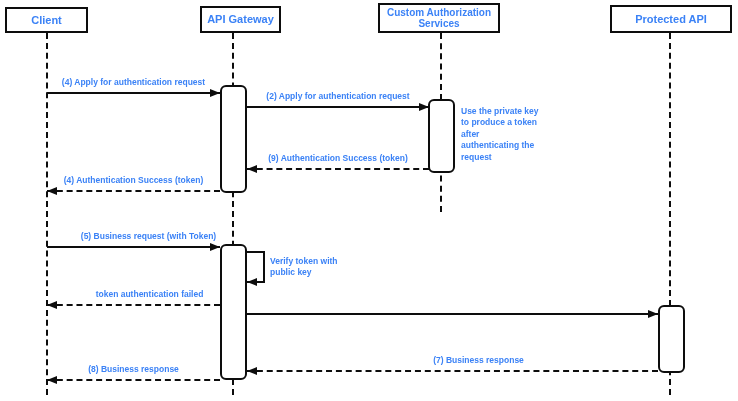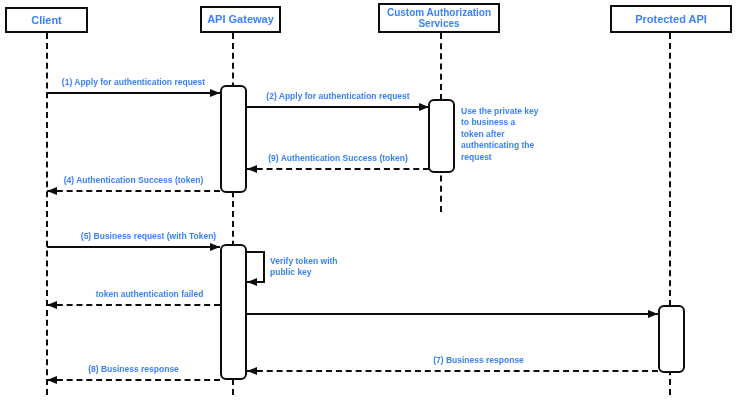--- a/index.html
+++ b/index.html
@@ -111,7 +111,7 @@
   <div class="activation" style="left:220px; top:244px; width:27px; height:136px;"></div>
   <div class="activation" style="left:658px; top:305px; width:27px; height:68px;"></div>
 
-  <div class="msg-label" style="left:47px; top:77px; width:173px;">(1) Apply for authentication request</div>
+  <div class="msg-label" style="left:47px; top:77px; width:173px;">(4) Apply for authentication request</div>
   <div class="msg-line" style="left:47px; top:92px; width:173px;"></div>
   <div class="arrowhead right" style="left:210px; top:89px;"></div>
 

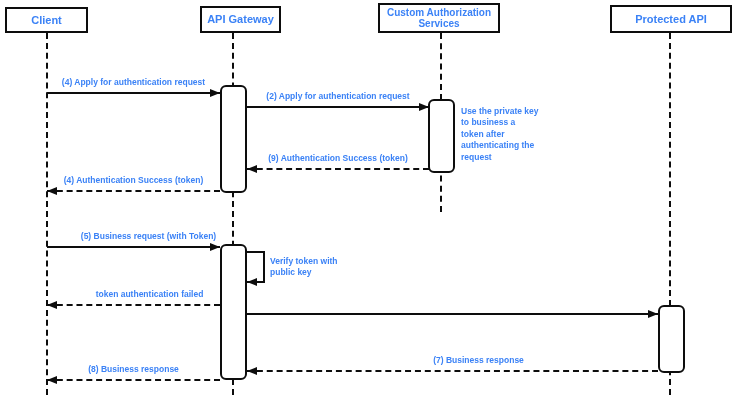--- a/index.html
+++ b/index.html
@@ -150,7 +150,7 @@
   <div class="msg-line dashed" style="left:47px; top:379px; width:173px;"></div>
   <div class="arrowhead left" style="left:47px; top:376px;"></div>
 
-  <div class="free-label" style="left:461px; top:106px; width:78px;">Use the private key to business a token after authenticating the request</div>
+  <div class="free-label" style="left:461px; top:106px; width:78px;">Use the private key to produce a token after authenticating the request</div>
 
 </div>
 

